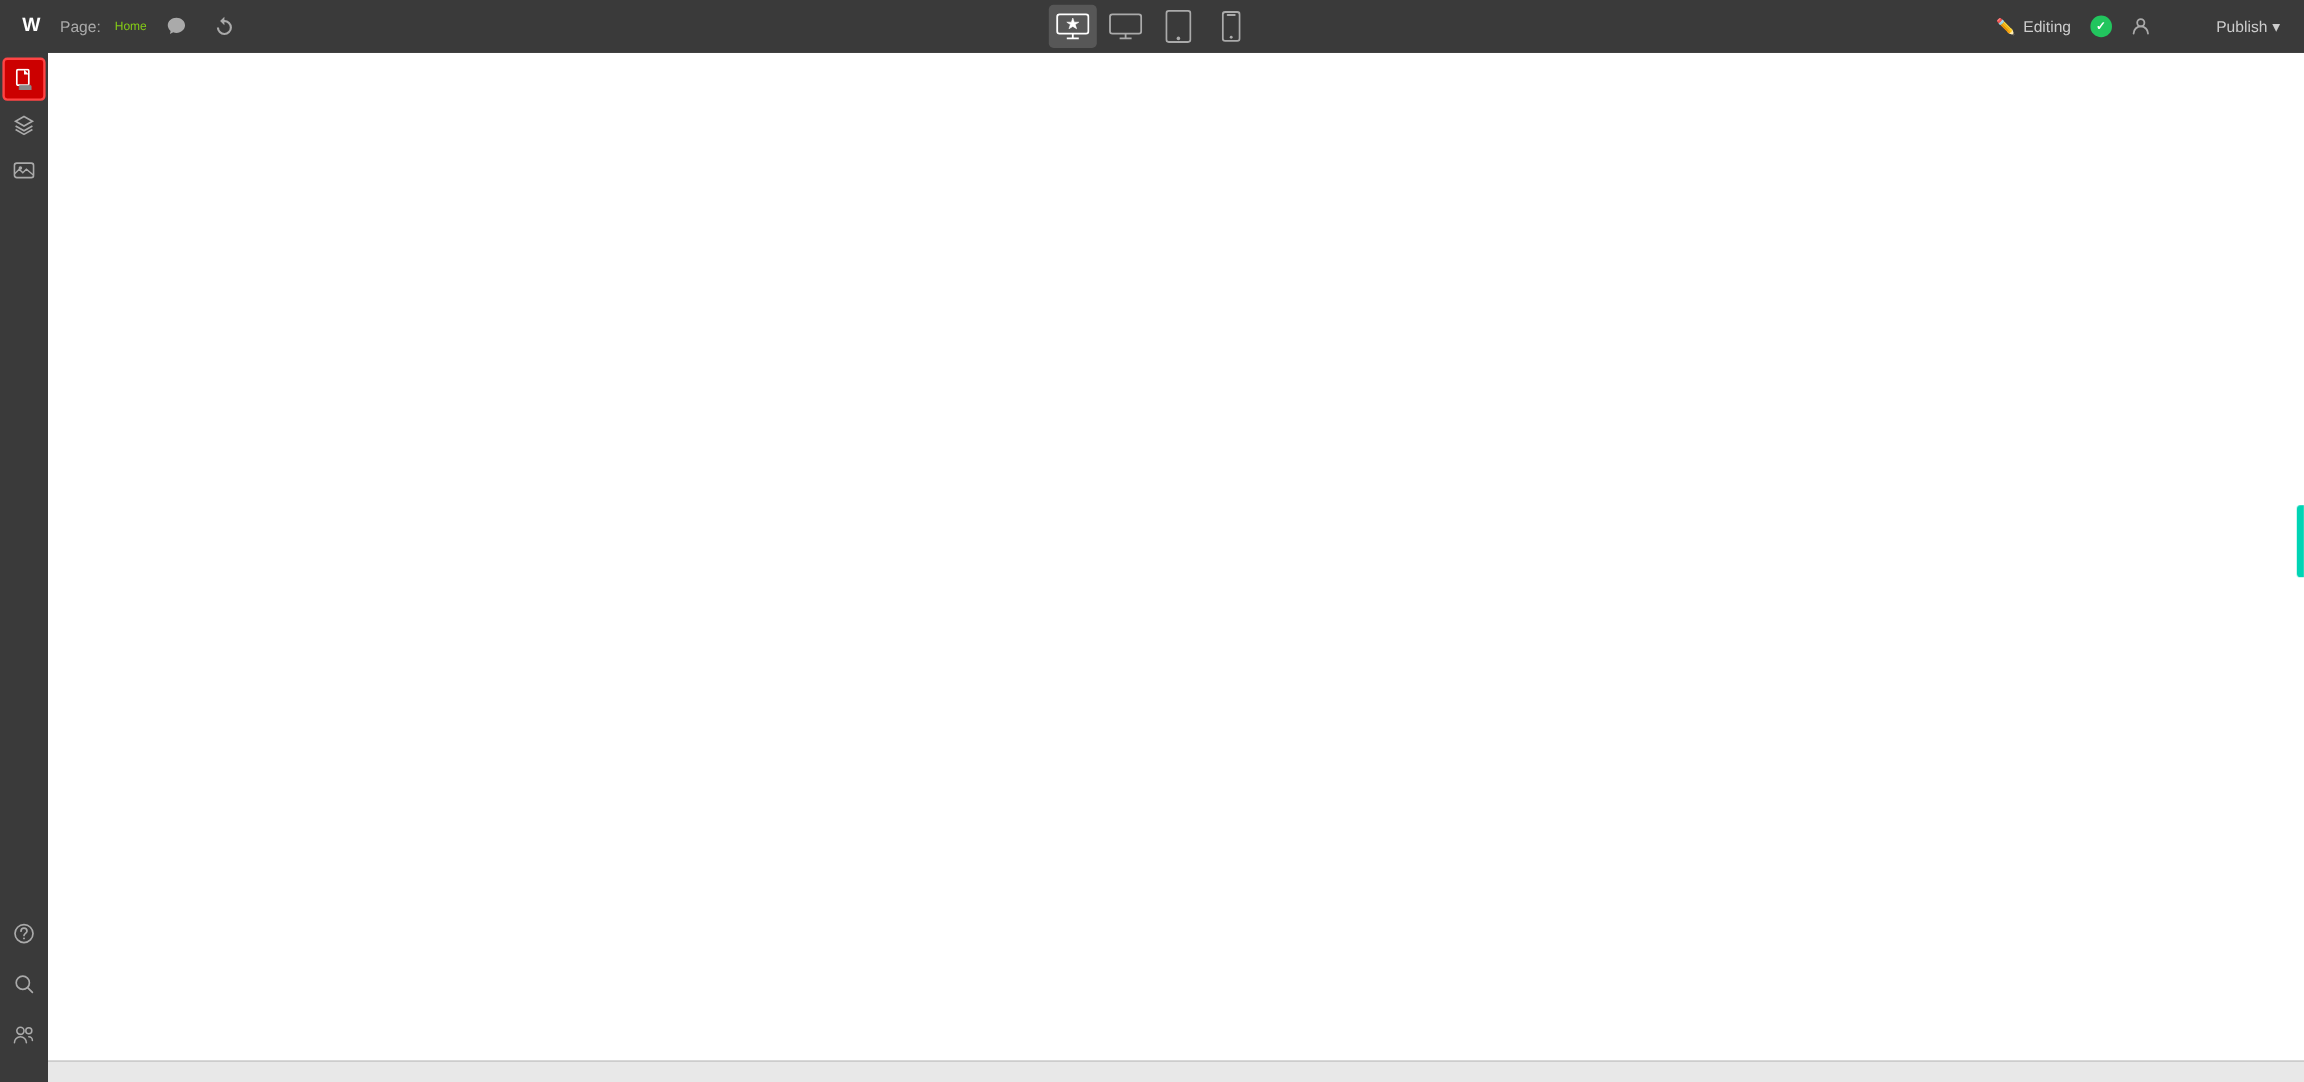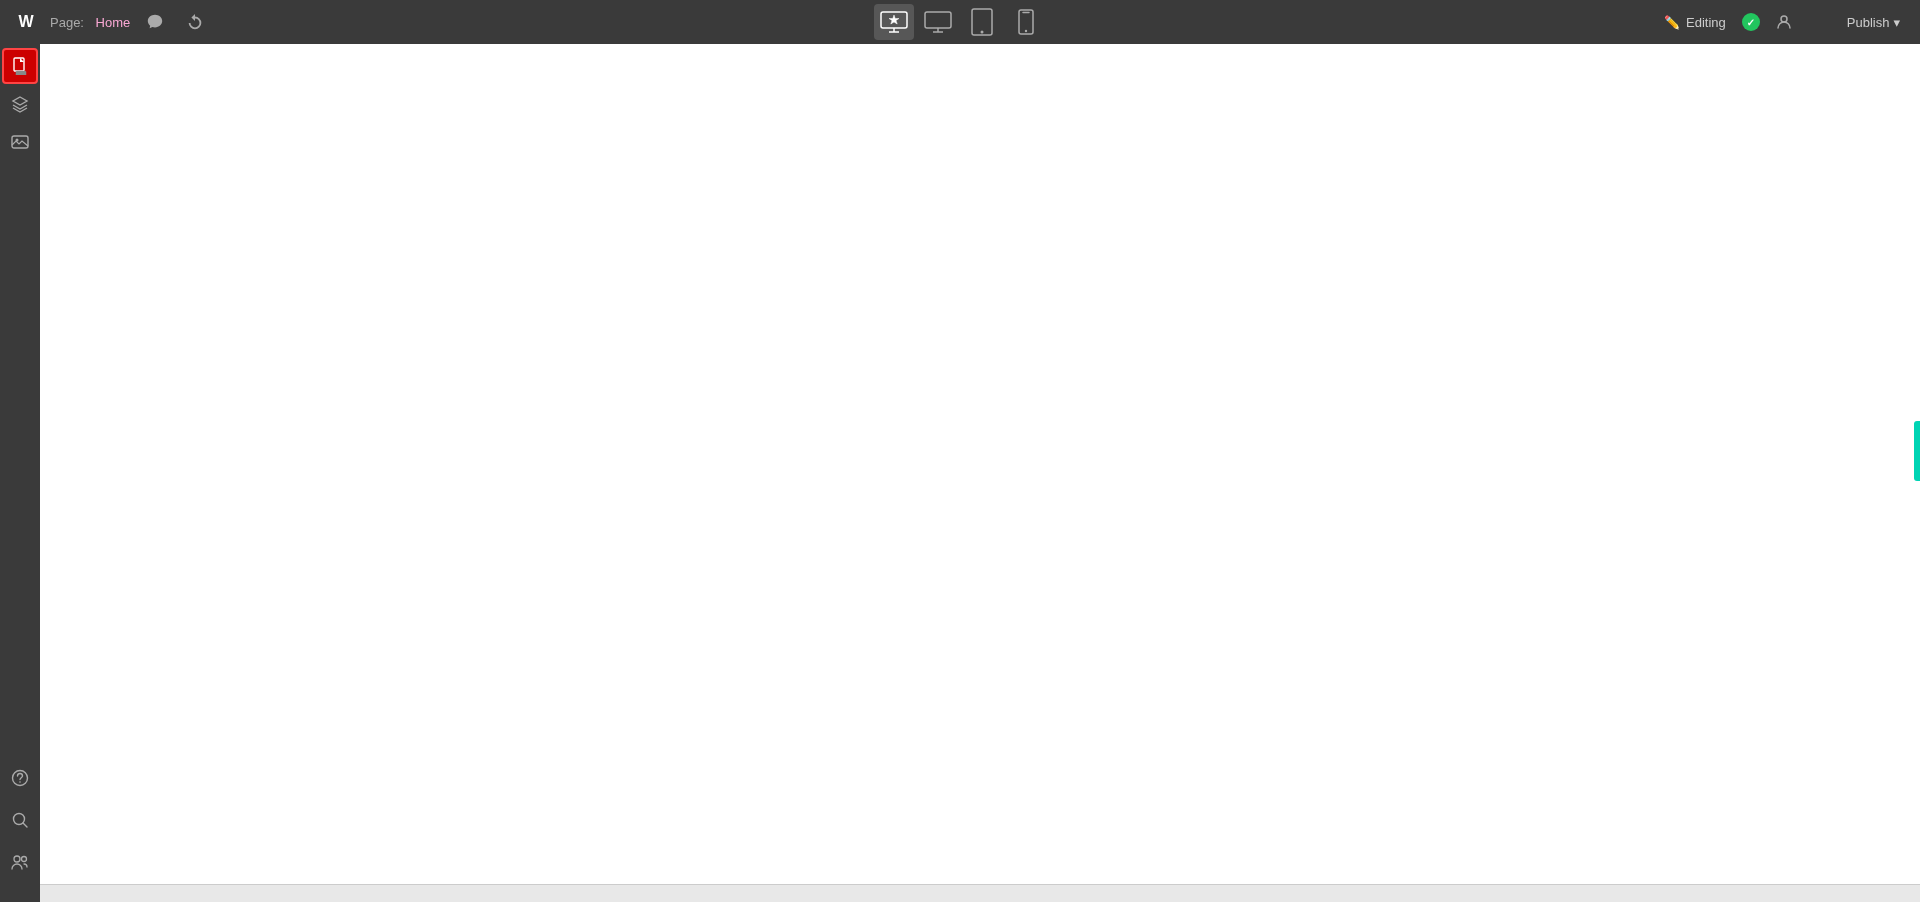--- a/index.html
+++ b/index.html
@@ -45,8 +45,8 @@
     }
 
     .page-name {
-      color: #f9a8d4;
-      font-size: 13px;
+      color: #84cc16;
+      font-size: 10px;
       cursor: pointer;
     }
 

